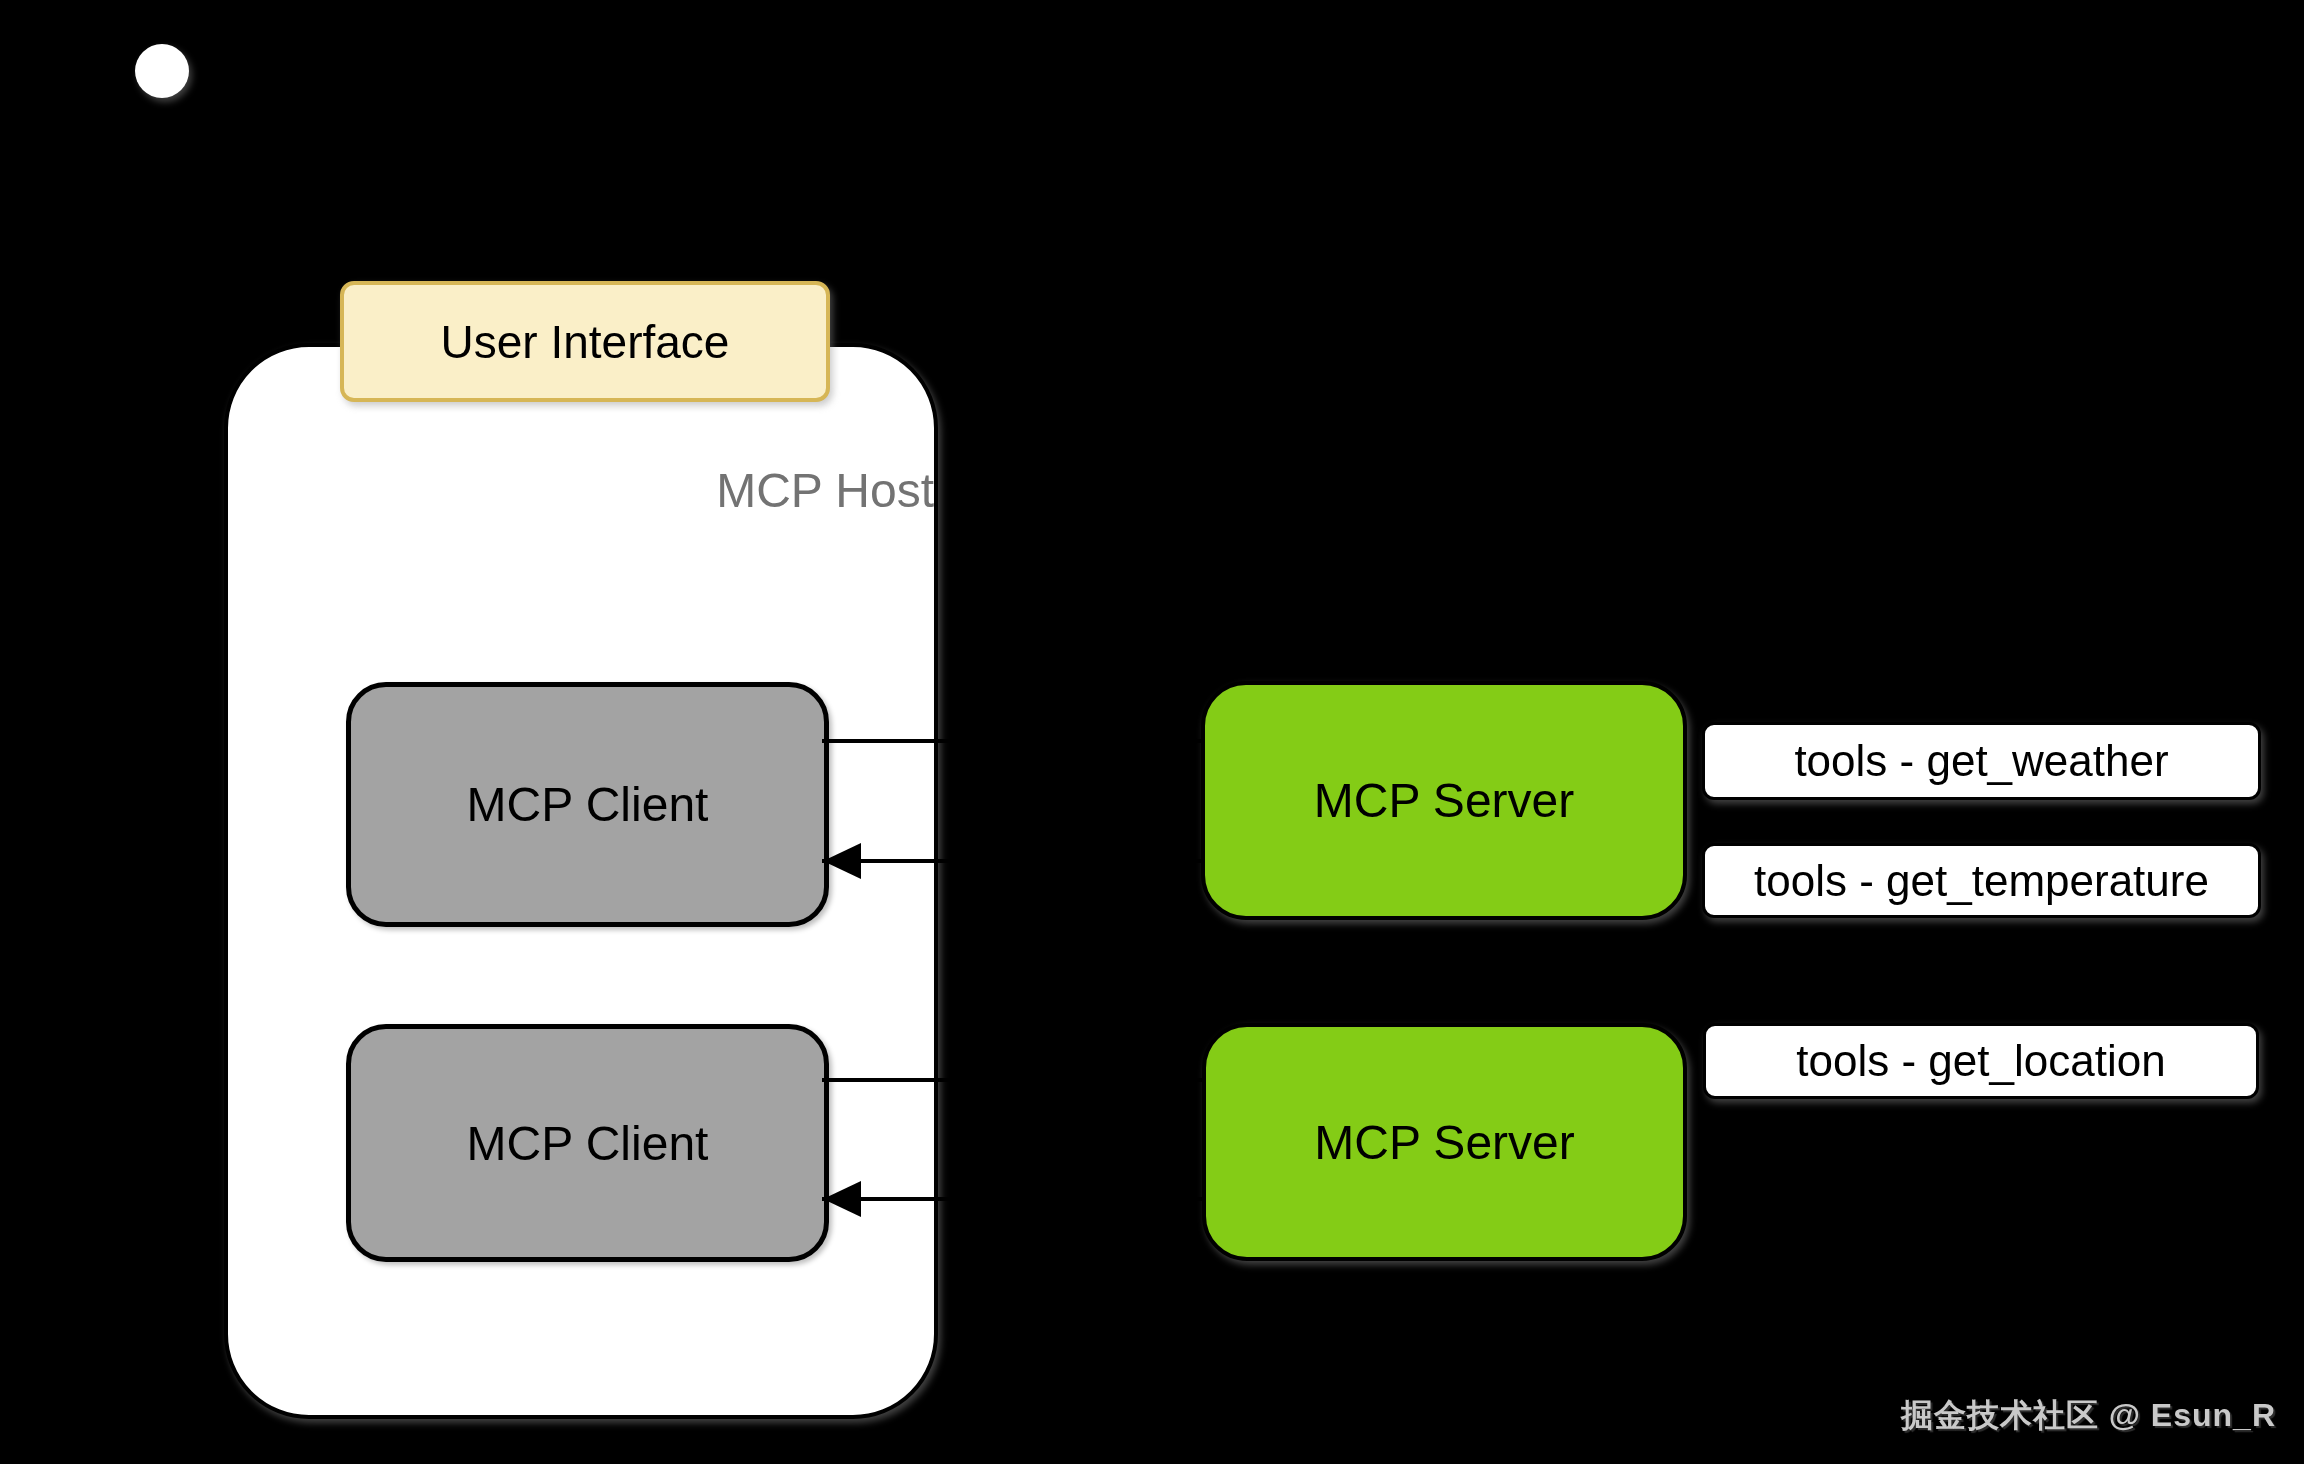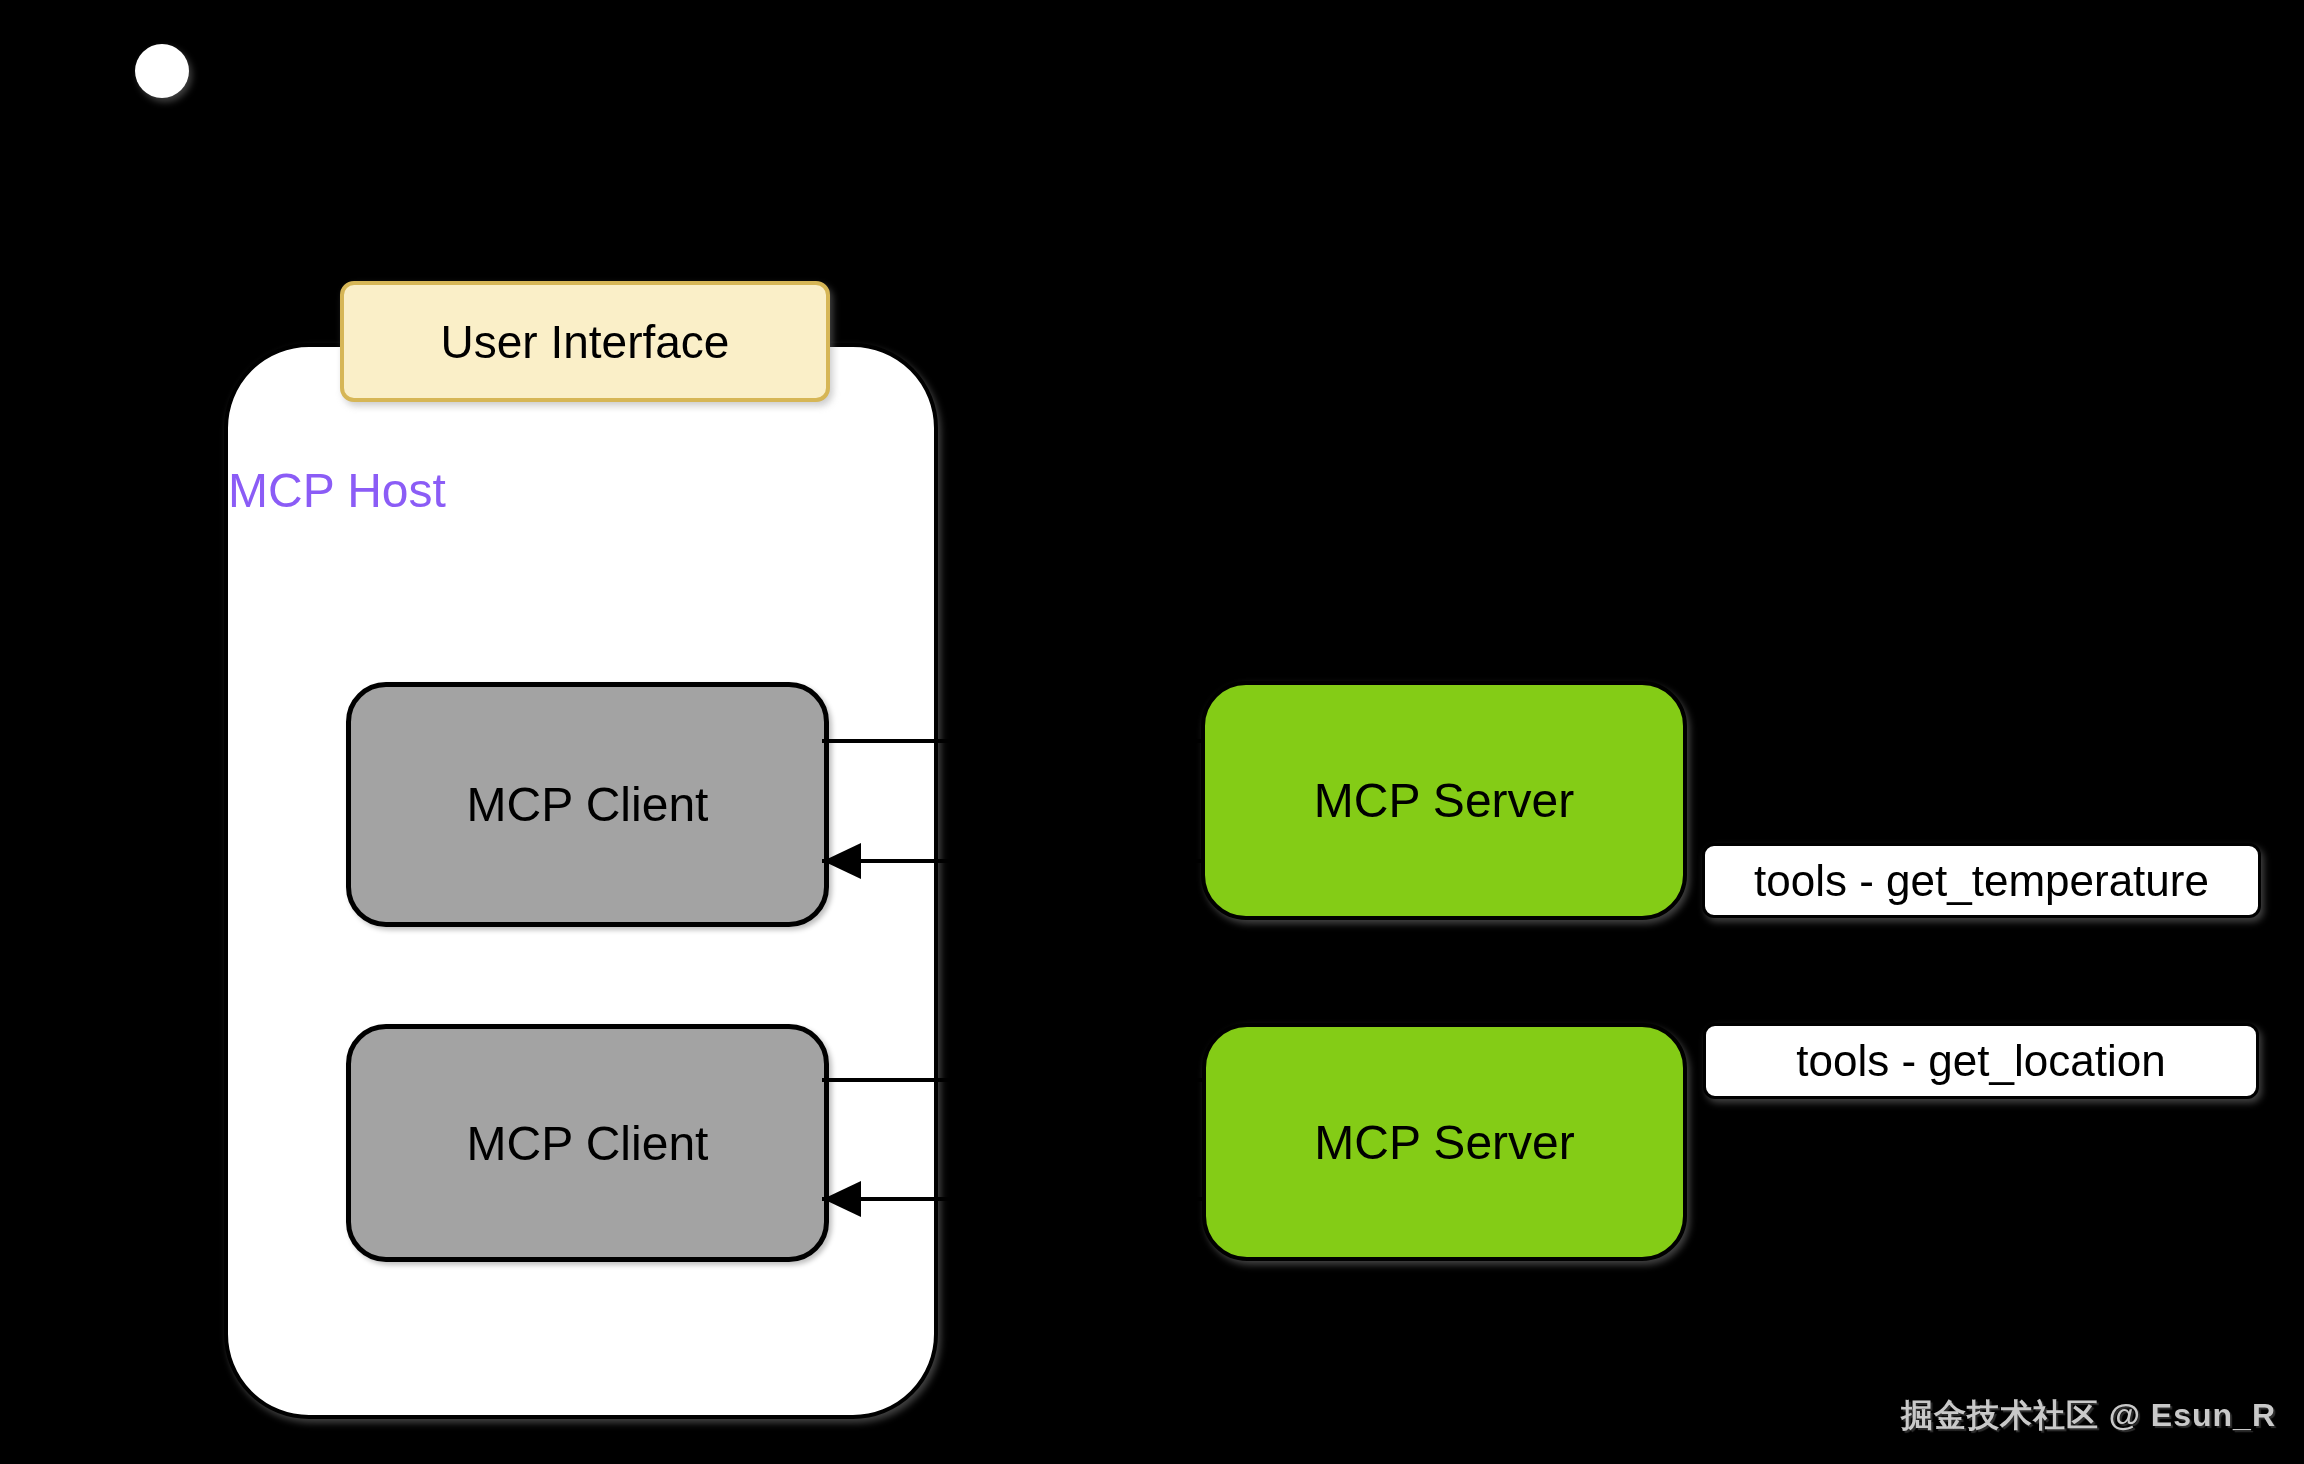--- a/index.html
+++ b/index.html
@@ -43,10 +43,10 @@
     position: absolute;
     left: 0; top: 108px;
     width: 100%;
-    text-align: left;
+    text-align: right;
     font-size: 48px;
     line-height: 72px;
-    color: #8b5cf6;
+    color: #737373;
   }
   .ui-box {
     left: 340px; top: 281px;

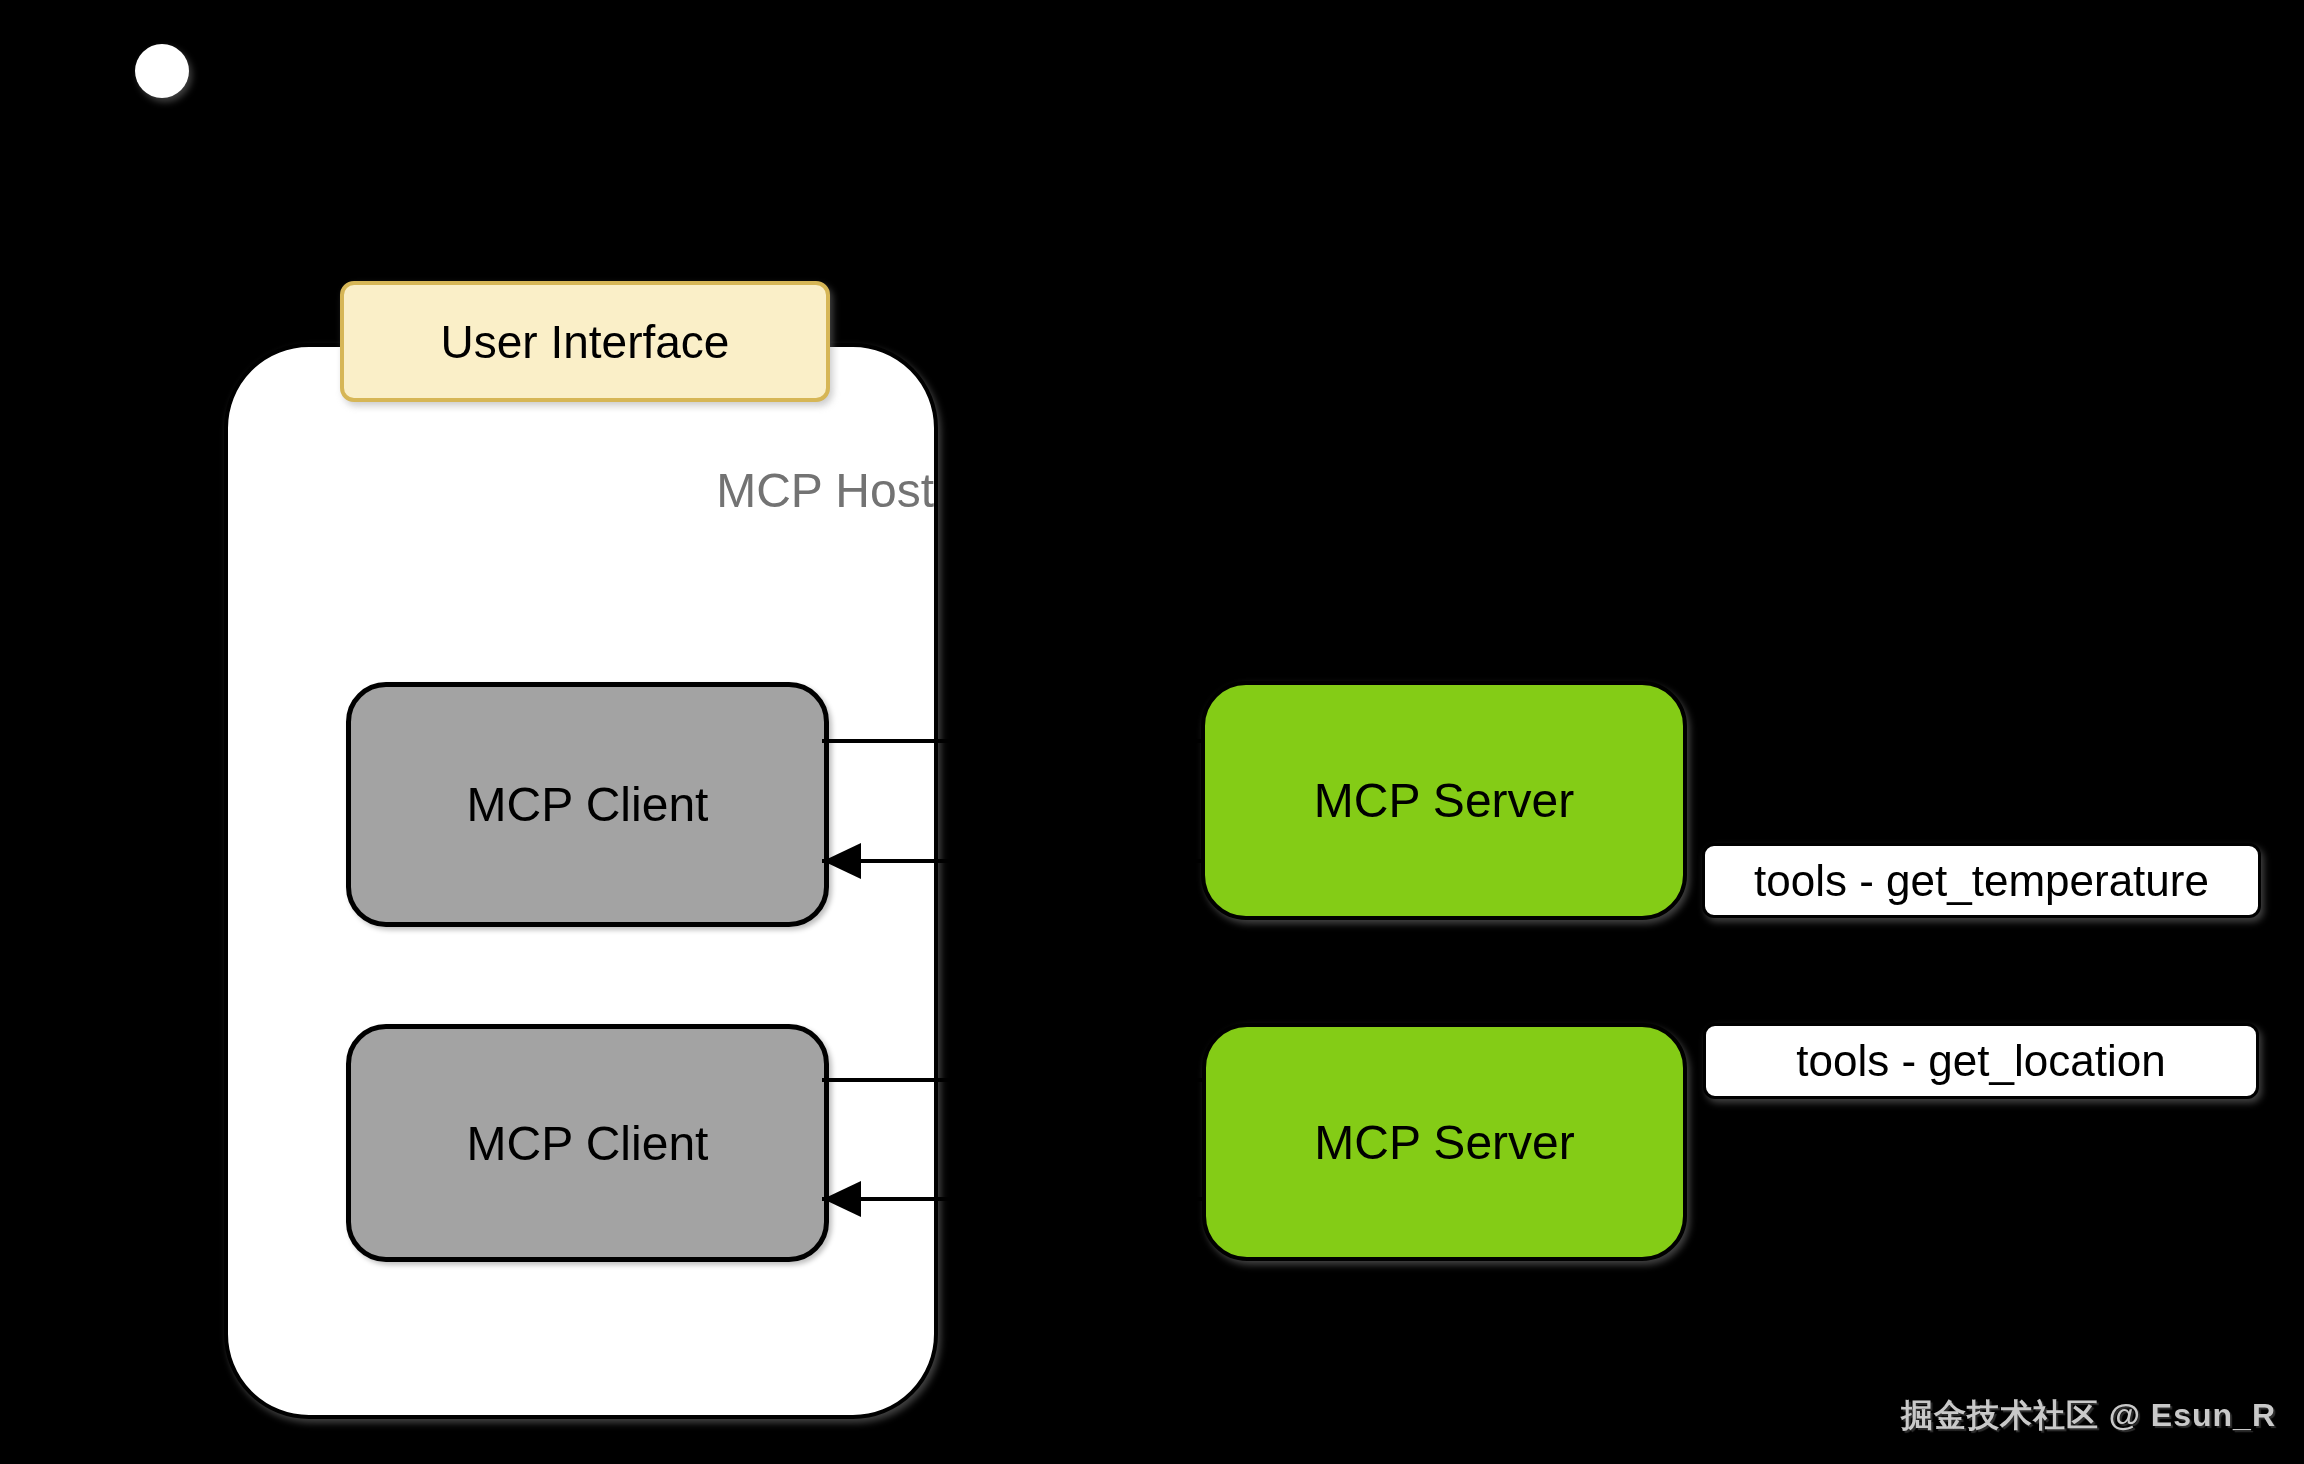--- a/index.html
+++ b/index.html
@@ -169,6 +169,9 @@
     <span>MCP Server</span>
   </div>
 
+  <div class="shape tool tool-1 gray-shadow">
+    <span>tools - get_weather</span>
+  </div>
   <div class="shape tool tool-2 gray-shadow">
     <span>tools - get_temperature</span>
   </div>

